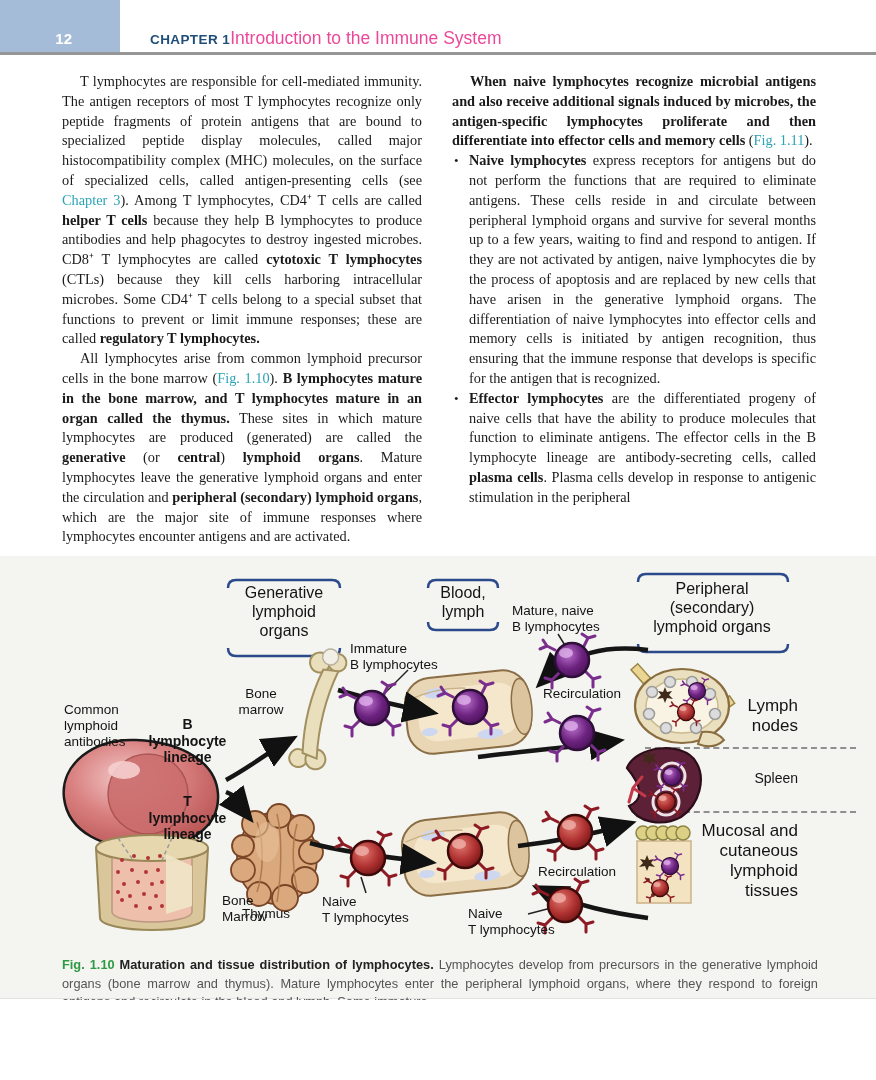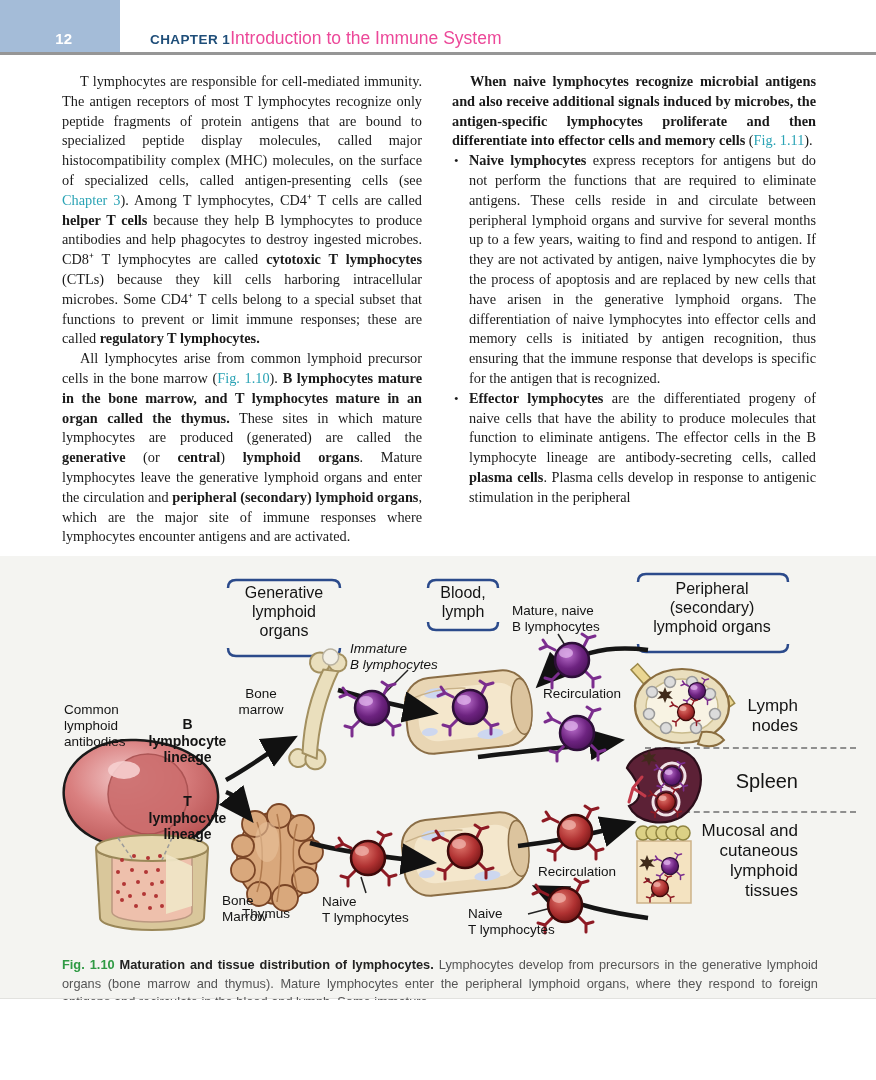--- a/index.html
+++ b/index.html
@@ -299,7 +299,7 @@
 lineage</div>
       <div class="fig-label" style="left: 228px; top: 686px; width: 66px; text-align: center; font-size: 13.5px;">Bone
 marrow</div>
-      <div class="fig-label" style="left: 350px; top: 641px; width: 112px; text-align: left; font-size: 13.5px; font-style: italic;">Immature
+      <div class="fig-label" style="left: 350px; top: 641px; width: 112px; text-align: left; font-size: 13.5px;">Immature
 B lymphocytes</div>
       <div class="fig-label" style="left: 512px; top: 603px; width: 110px; text-align: left; font-size: 13.5px;">Mature, naive
 B lymphocytes</div>

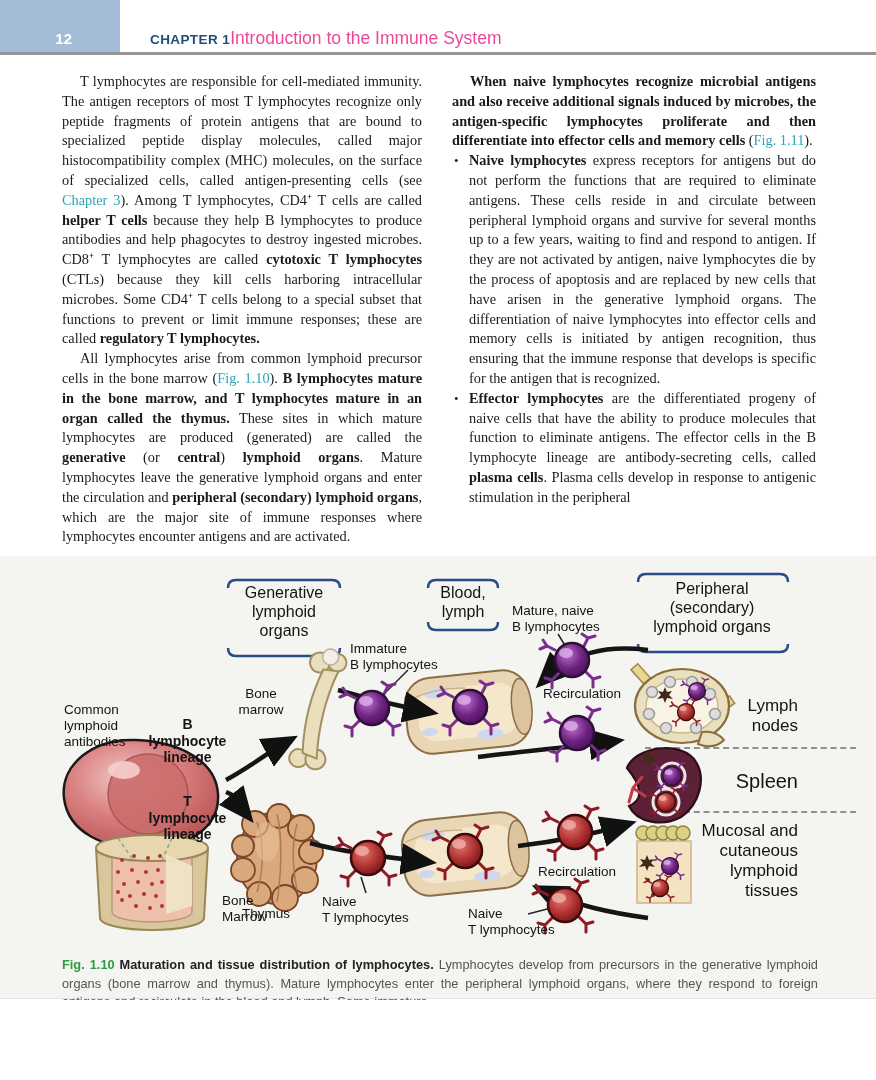--- a/index.html
+++ b/index.html
@@ -306,7 +306,7 @@
       <div class="fig-label" style="left: 543px; top: 686px; width: 100px; text-align: left; font-size: 13.5px;">Recirculation</div>
       <div class="fig-label" style="left: 680px; top: 696px; width: 118px; text-align: right; font-size: 17px;">Lymph
 nodes</div>
-      <div class="fig-label" style="left: 680px; top: 770px; width: 118px; text-align: right; font-size: 20px;">Spleen</div>
+      <div class="fig-label" style="left: 680px; top: 770px; width: 118px; text-align: right; font-size: 14px;">Spleen</div>
       <div class="fig-label" style="left: 658px; top: 821px; width: 140px; text-align: right; font-size: 17px;">Mucosal and
 cutaneous
 lymphoid

